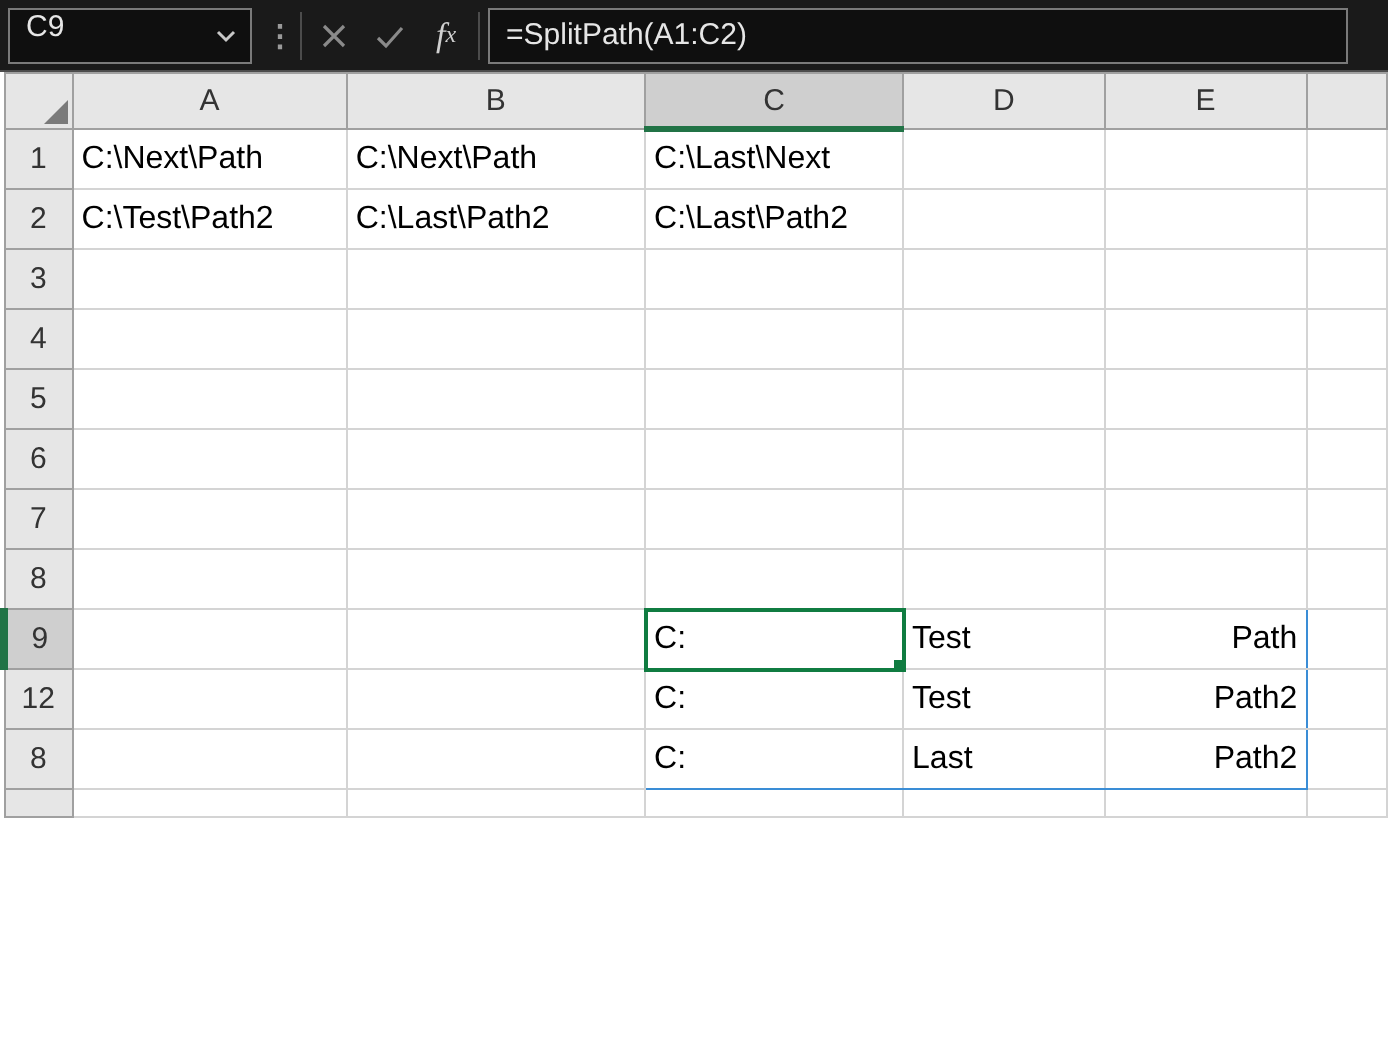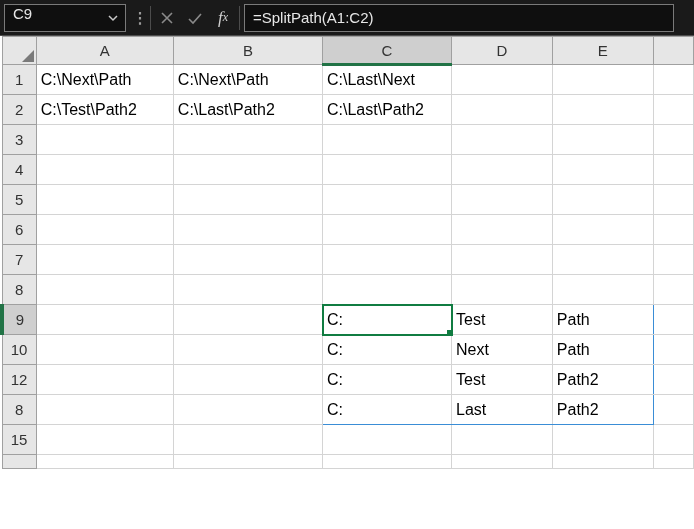--- a/index.html
+++ b/index.html
@@ -145,7 +145,7 @@
   td.spill-top{ border-top:1px solid #3a8dd6; }
   td.spill-bottom{ border-bottom:1px solid #3a8dd6; }
   td.spill-left{ border-left:1px solid #3a8dd6; }
-  td.spill-right{ border-right:1px solid #3a8dd6; }
+  td.spill-right{ border-right:1px solid #3a8dd6;text-align:right; }
 </style>
 </head>
 <body>

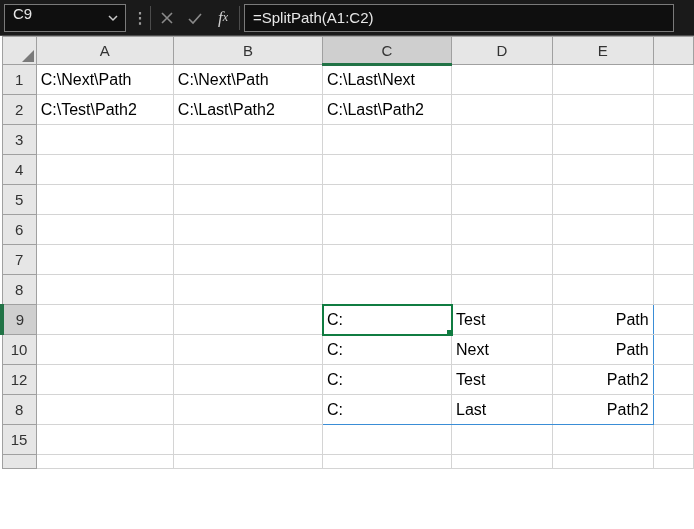--- a/index.html
+++ b/index.html
@@ -274,15 +274,6 @@
           <td class="cell"></td>
         </tr>
         <tr>
-          <th class="row-head">10</th>
-          <td class="cell"></td>
-          <td class="cell"></td>
-          <td class="cell spill-left">C:</td>
-          <td class="cell">Next</td>
-          <td class="cell spill-right">Path</td>
-          <td class="cell"></td>
-        </tr>
-        <tr>
           <th class="row-head">12</th>
           <td class="cell"></td>
           <td class="cell"></td>

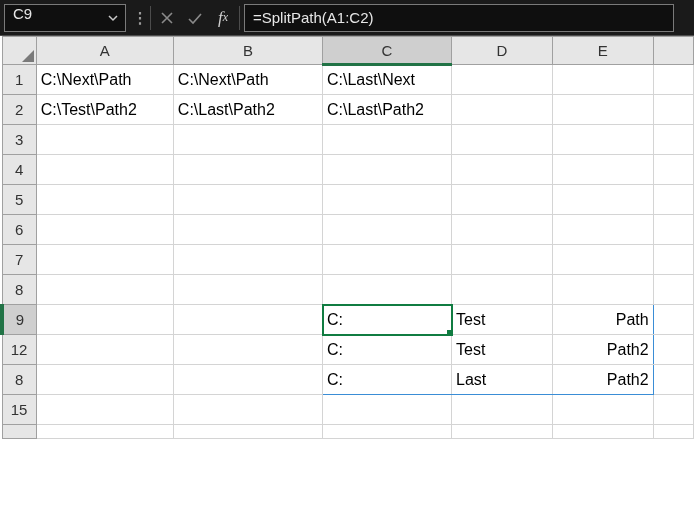--- a/index.html
+++ b/index.html
@@ -292,15 +292,6 @@
           <td class="cell"></td>
         </tr>
         <tr>
-          <th class="row-head">15</th>
-          <td class="cell"></td>
-          <td class="cell"></td>
-          <td class="cell"></td>
-          <td class="cell"></td>
-          <td class="cell"></td>
-          <td class="cell"></td>
-        </tr>
-        <tr>
           <th class="row-head" style="height: 14px;"></th>
           <td class="cell" style="height: 14px;"></td>
           <td class="cell" style="height: 14px;"></td>

